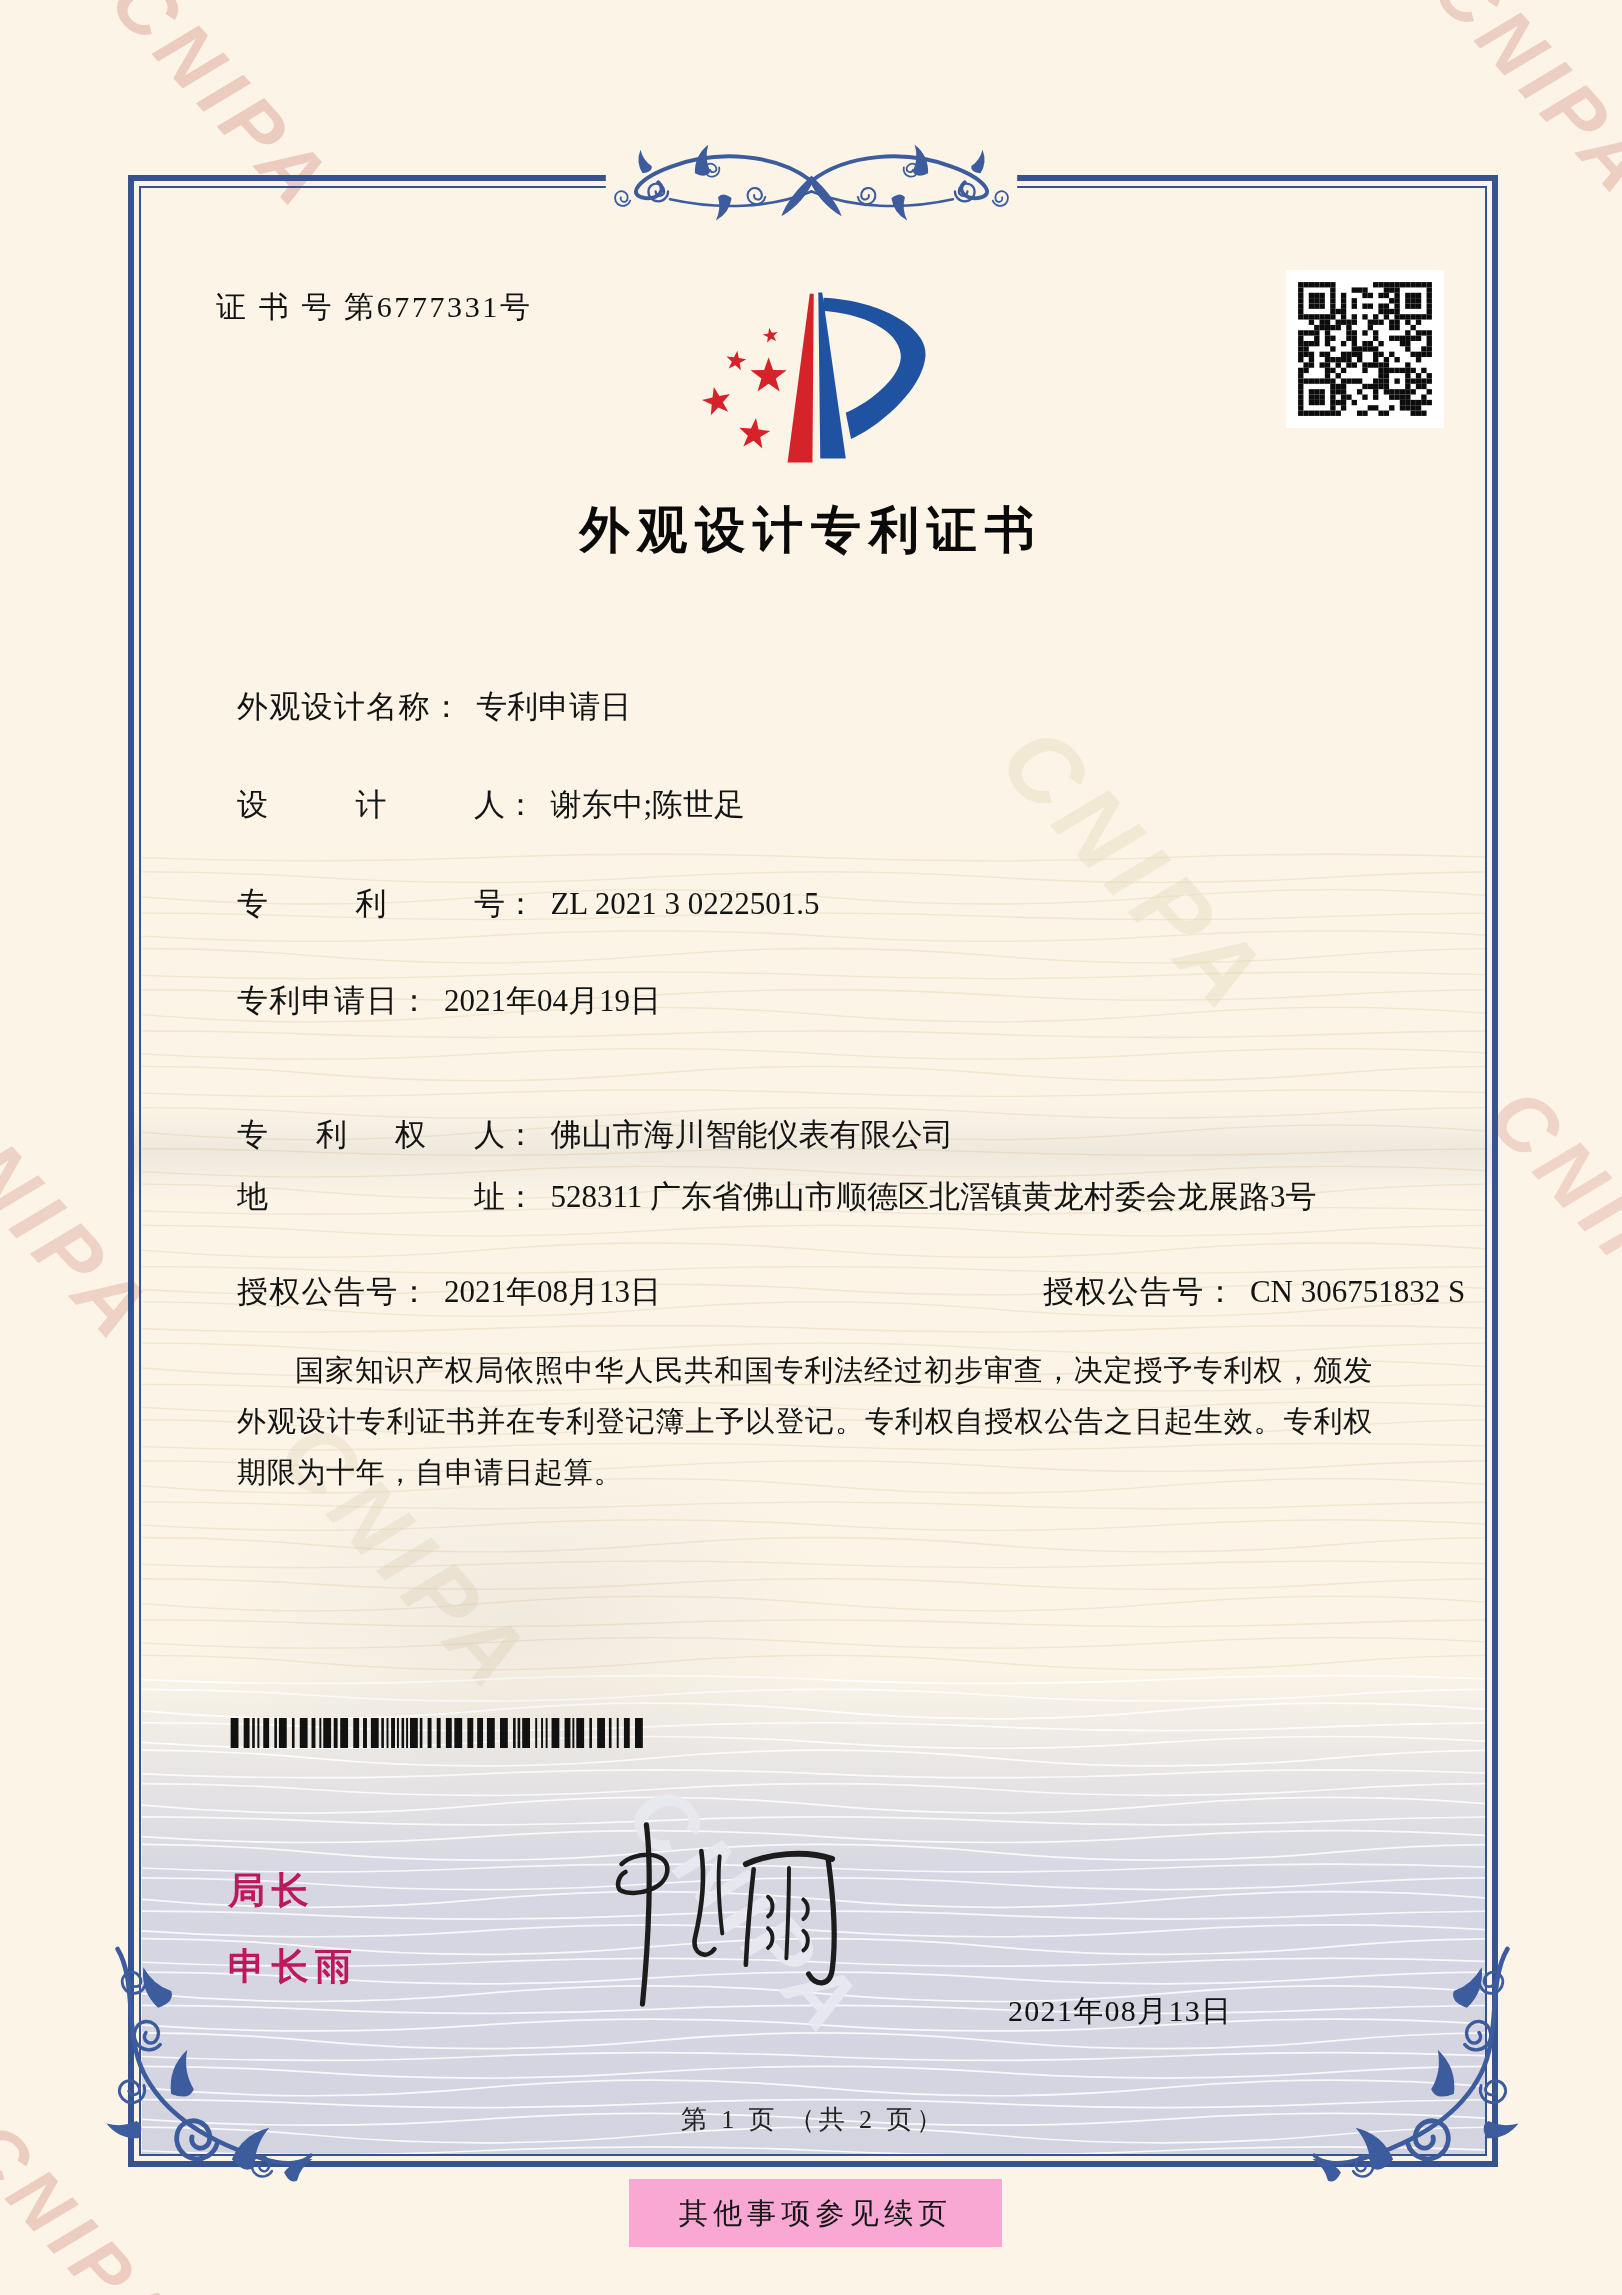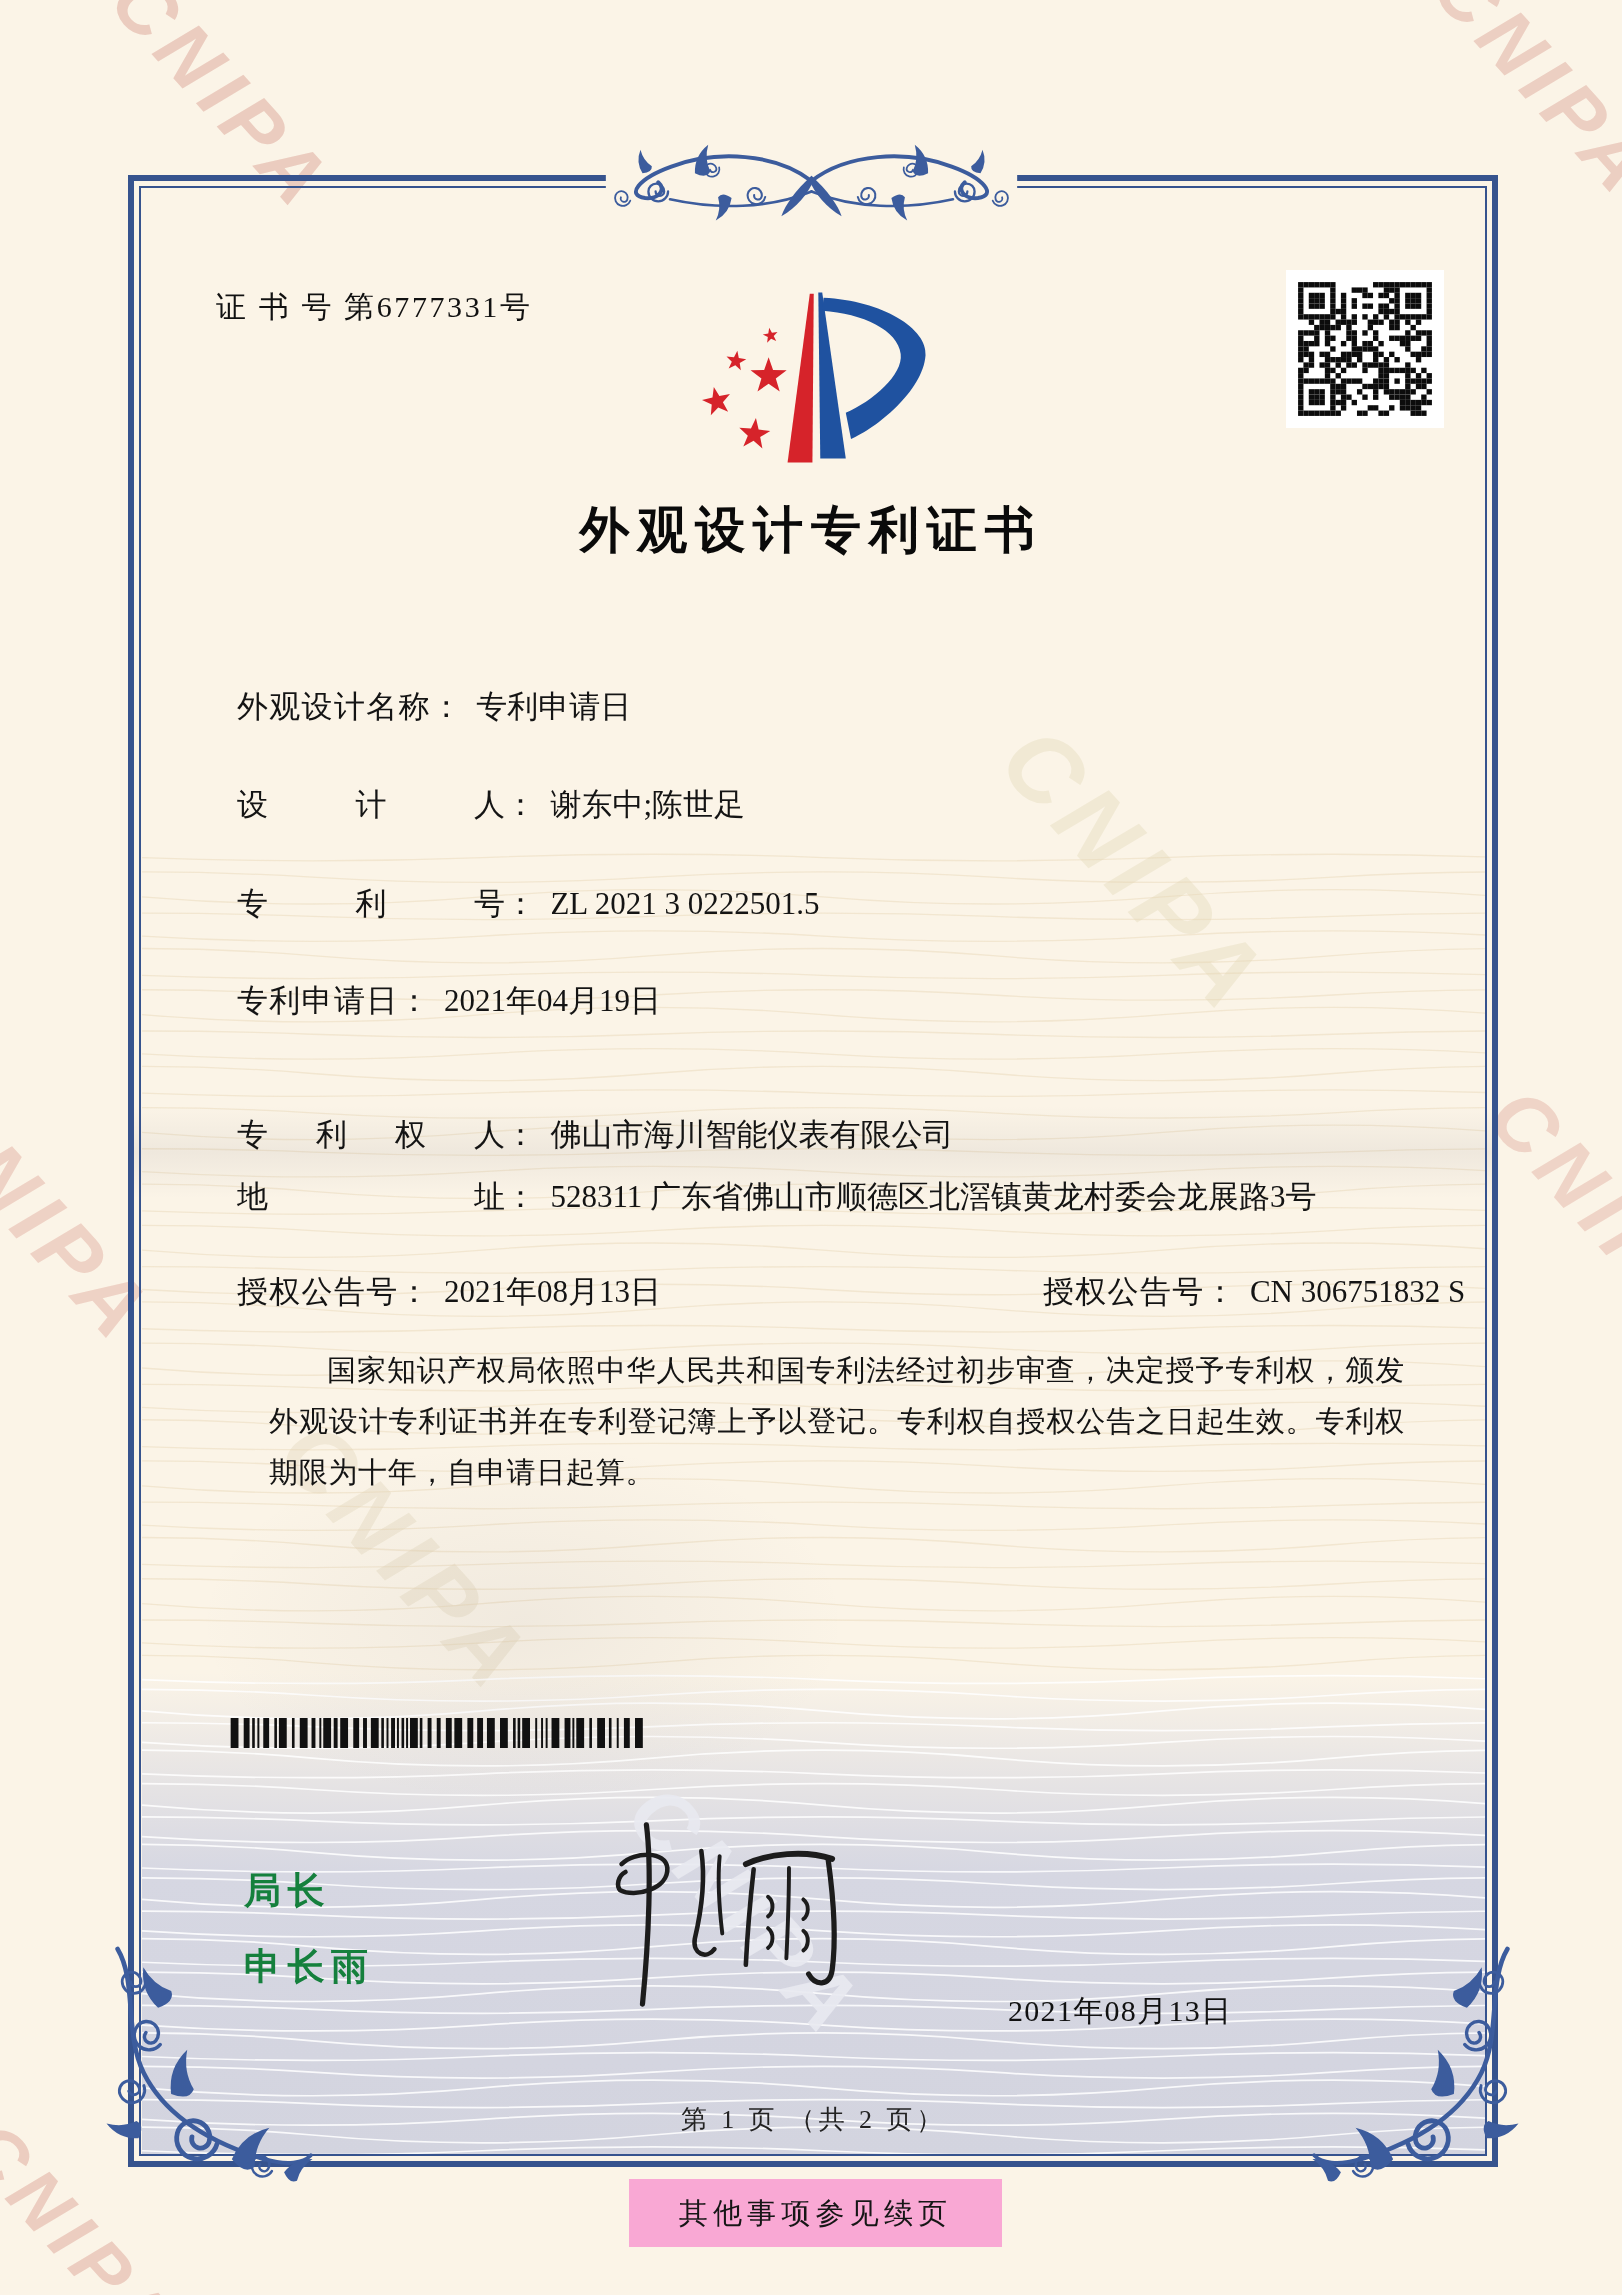--- a/index.html
+++ b/index.html
@@ -27,7 +27,7 @@
   .fvalue{display:inline-block;margin-left:14.4px;}
   .grant2{position:absolute;left:806px;top:0;white-space:nowrap;}
   .paras{position:absolute;left:237px;top:1345px;width:1136px;font-size:29px;line-height:51px;
-         text-align:justify;color:#141414;letter-spacing:0.7px;margin-left:32px;}
+         text-align:justify;color:#141414;letter-spacing:0.7px;}
   .paras p{margin:0;text-indent:58px;}
   .officer{position:absolute;left:244px;font-family:"Liberation Sans","DejaVu Sans",sans-serif;
            font-weight:700;font-size:37px;letter-spacing:6.5px;color:#15803d;}

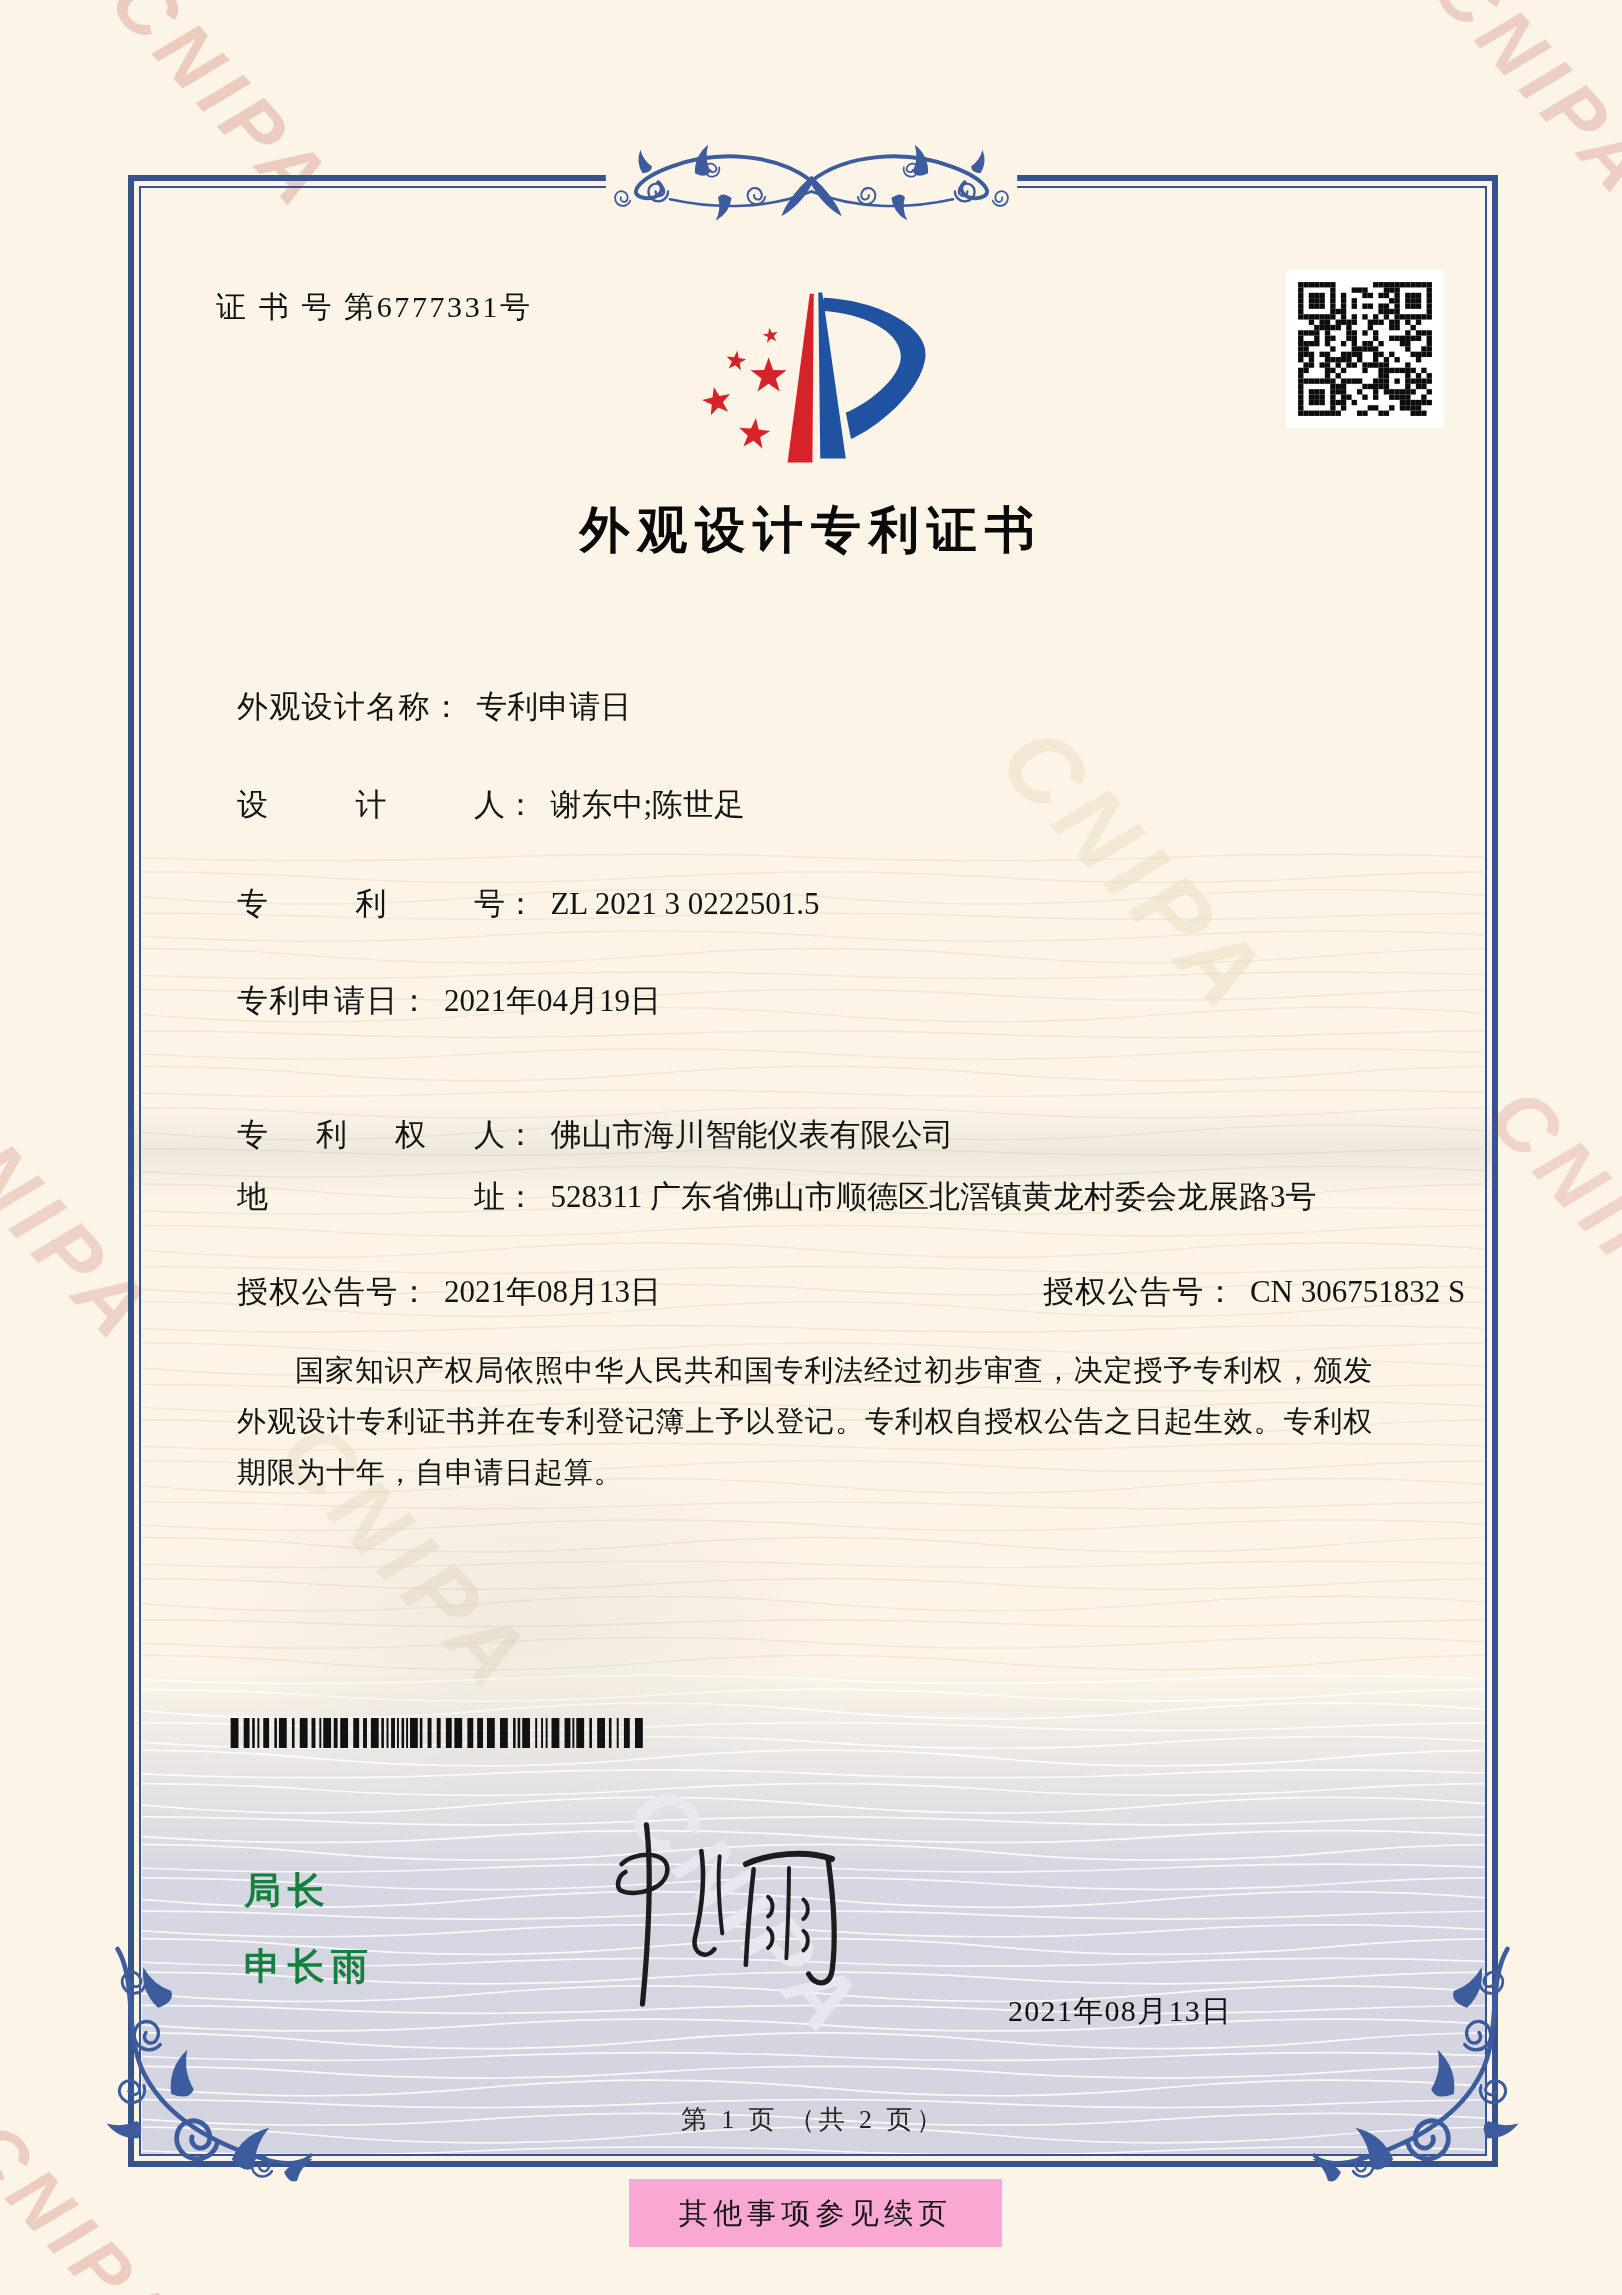--- a/index.html
+++ b/index.html
@@ -29,8 +29,8 @@
   .paras{position:absolute;left:237px;top:1345px;width:1136px;font-size:29px;line-height:51px;
          text-align:justify;color:#141414;letter-spacing:0.7px;}
   .paras p{margin:0;text-indent:58px;}
-  .officer{position:absolute;left:244px;font-family:"Liberation Sans","DejaVu Sans",sans-serif;
-           font-weight:700;font-size:37px;letter-spacing:6.5px;color:#15803d;}
+  .officer{position:absolute;left:228px;font-family:"Liberation Sans","DejaVu Sans",sans-serif;
+           font-weight:700;font-size:37px;letter-spacing:6.5px;color:#be185d;}
   .issuedate{position:absolute;left:1008px;top:1991px;font-size:30px;letter-spacing:1.3px;color:#111;}
   .pagefoot{position:absolute;left:552px;top:2102px;width:523px;text-align:center;
             font-size:26px;letter-spacing:3.9px;color:#222;}

